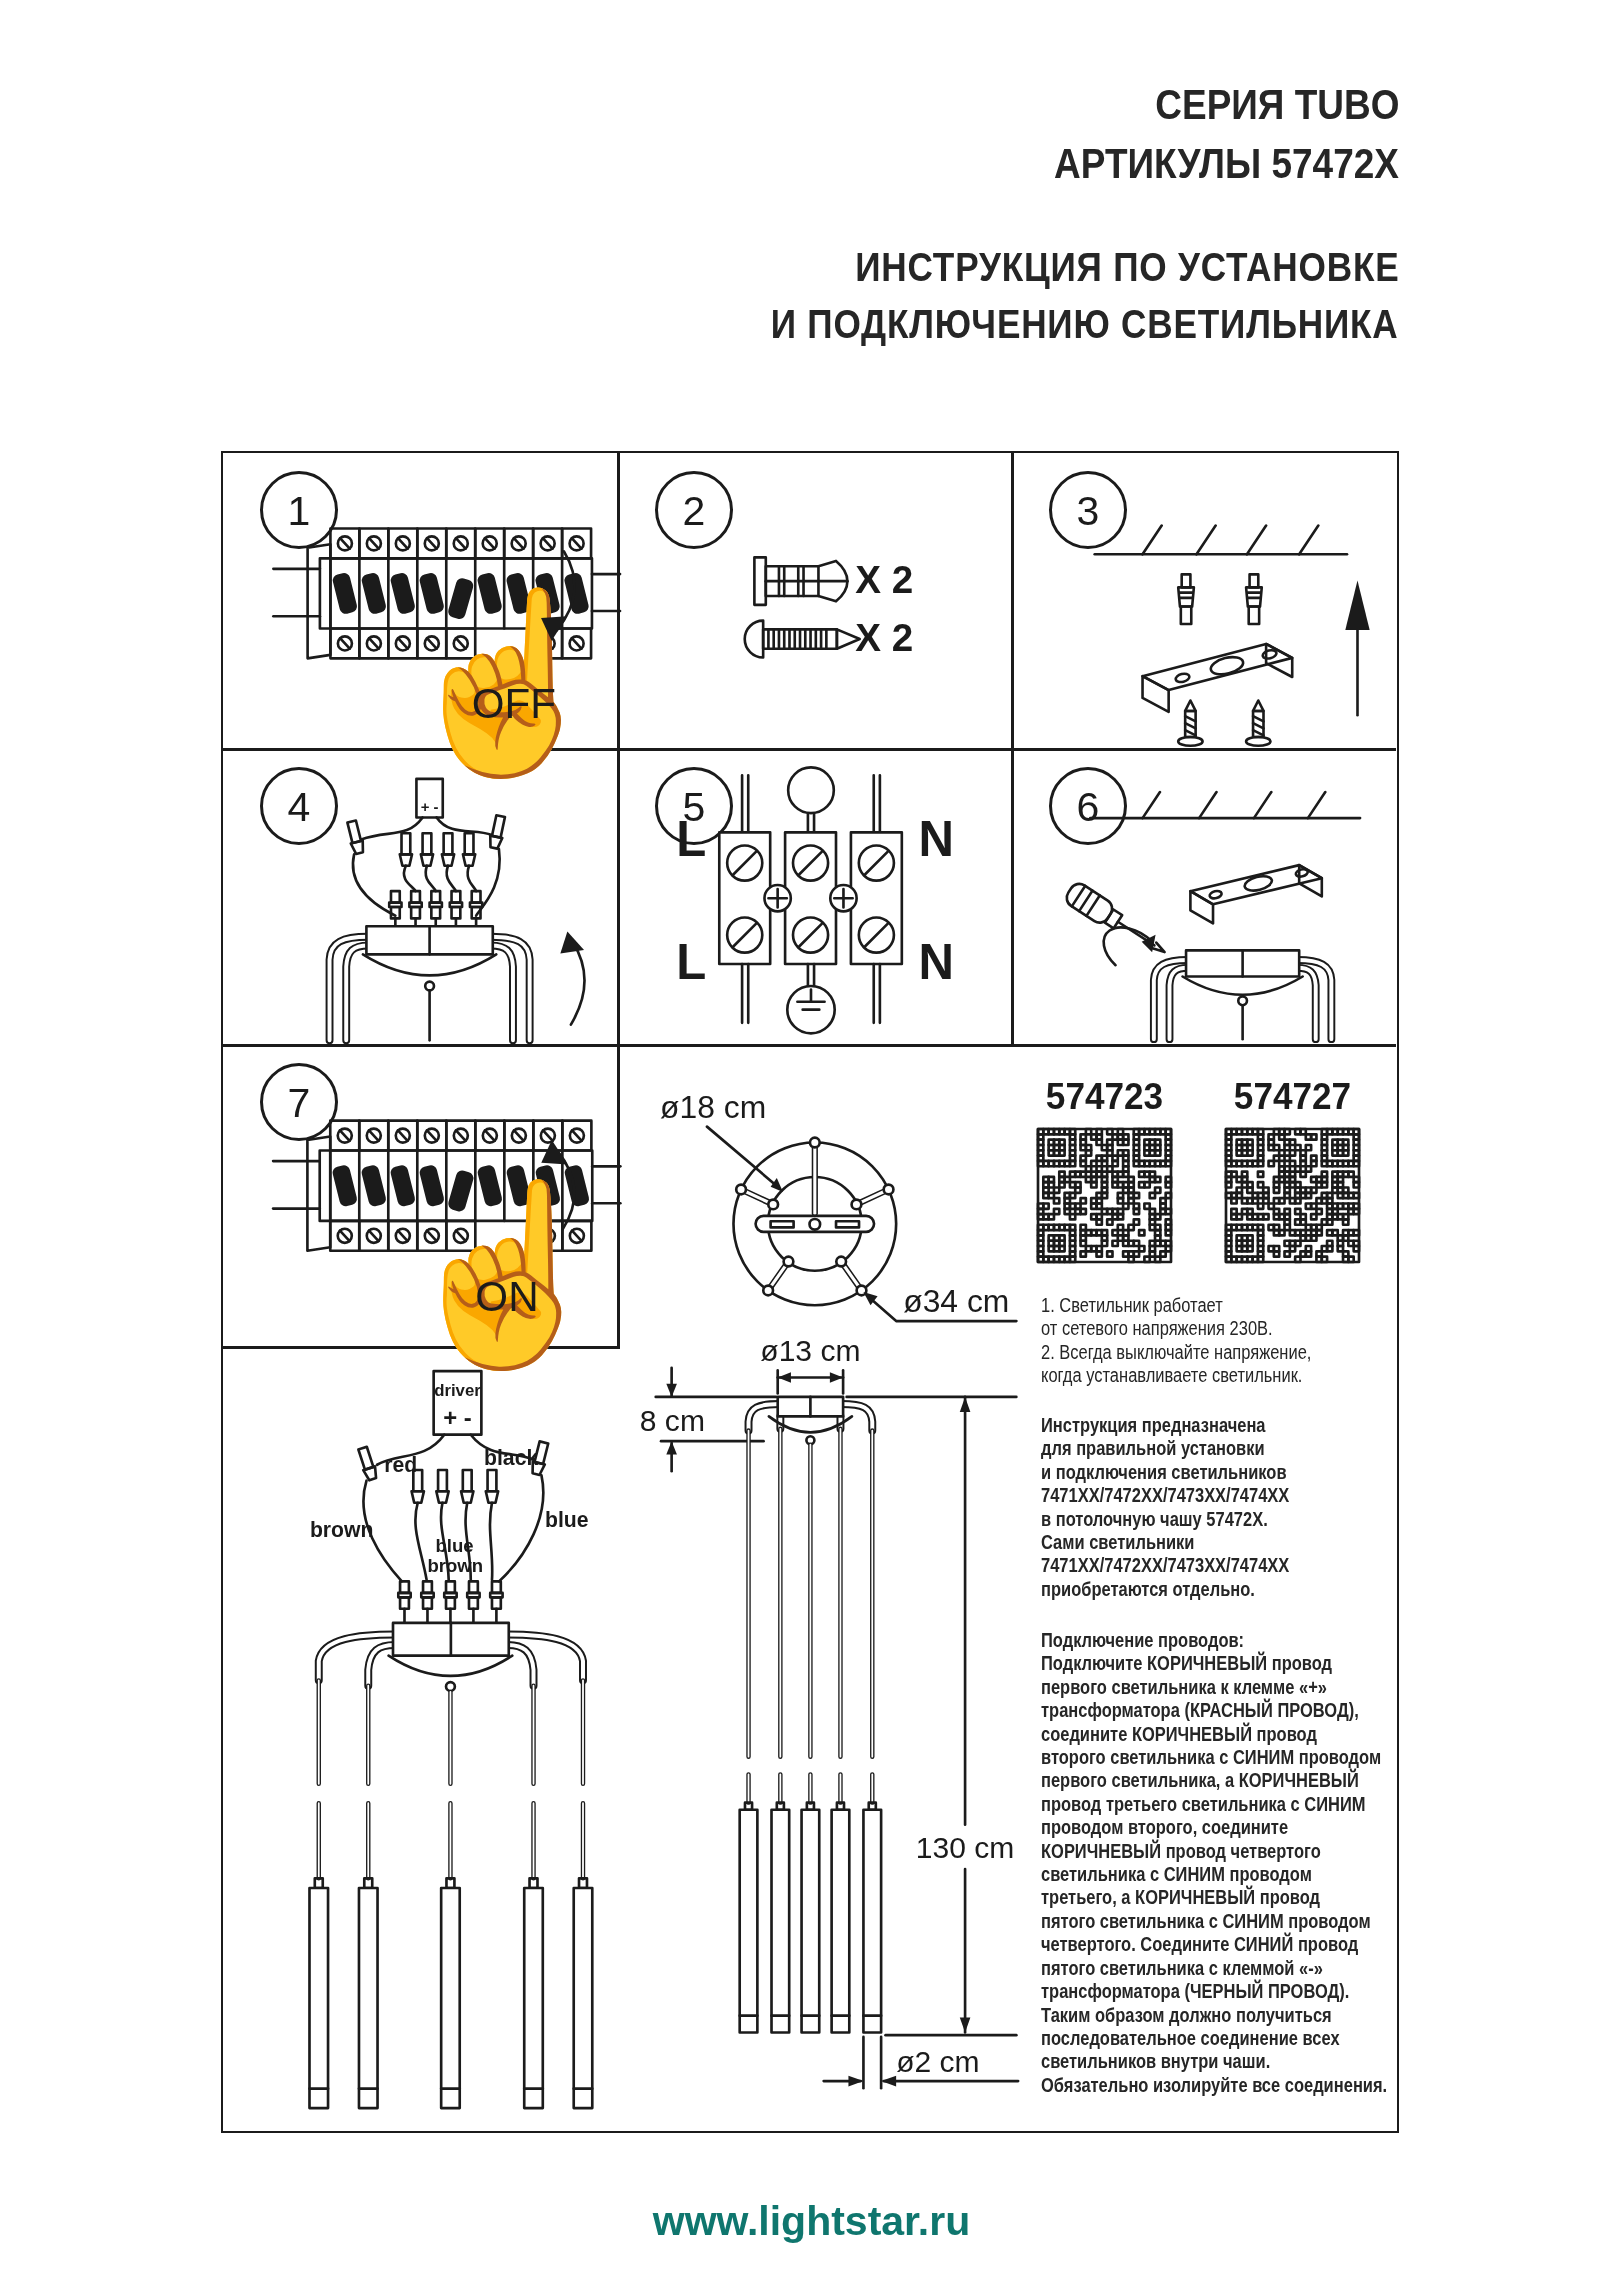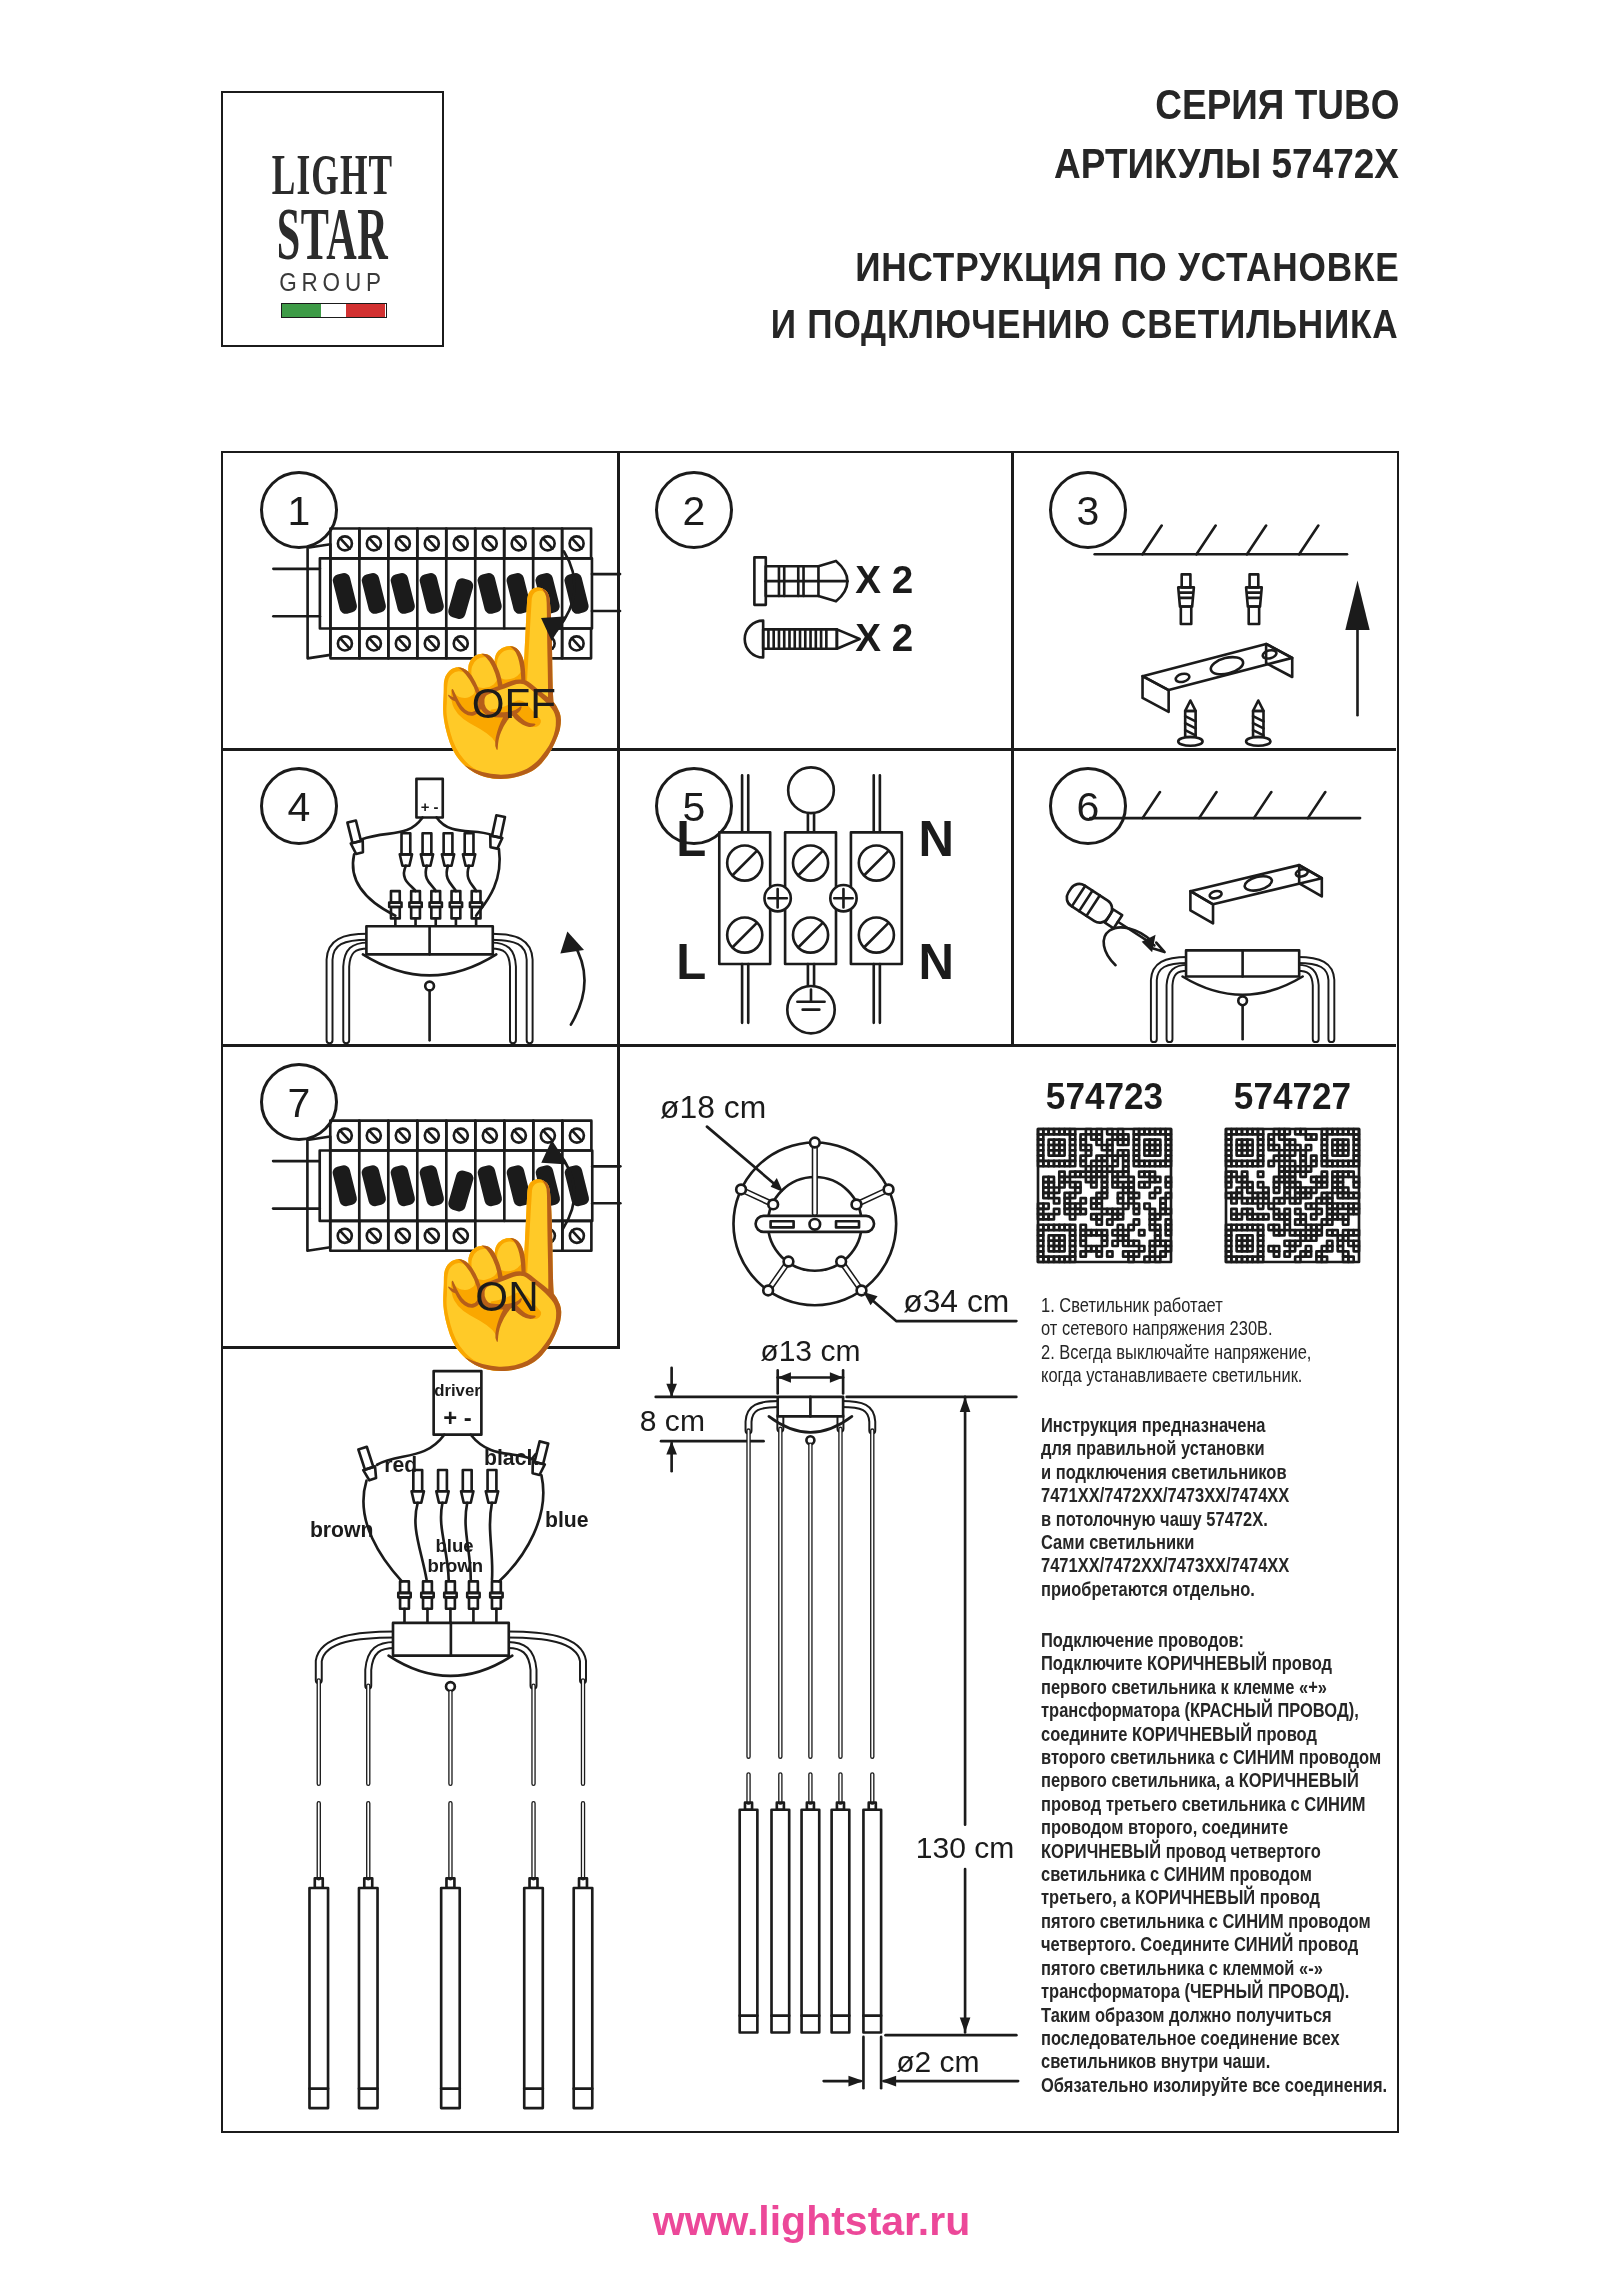--- a/index.html
+++ b/index.html
@@ -81,16 +81,6 @@
     </defs>
   </svg>
 
-  <div class="abs logo-box">
-    <div class="logo-line logo-light">LIGHT</div>
-    <div class="logo-line logo-star">STAR</div>
-    <div class="logo-line logo-group">GROUP</div>
-    <div class="flag">
-      <span style="width:38%;background:#3e9b47"></span>
-        <span style="width:24%;background:#ffffff"></span>
-        <span style="width:38%;background:#d23131"></span>
-    </div>
-  </div>
 
   <div class="hdr hdr1">СЕРИЯ TUBO</div>
   <div class="hdr hdr2">АРТИКУЛЫ 57472X</div>

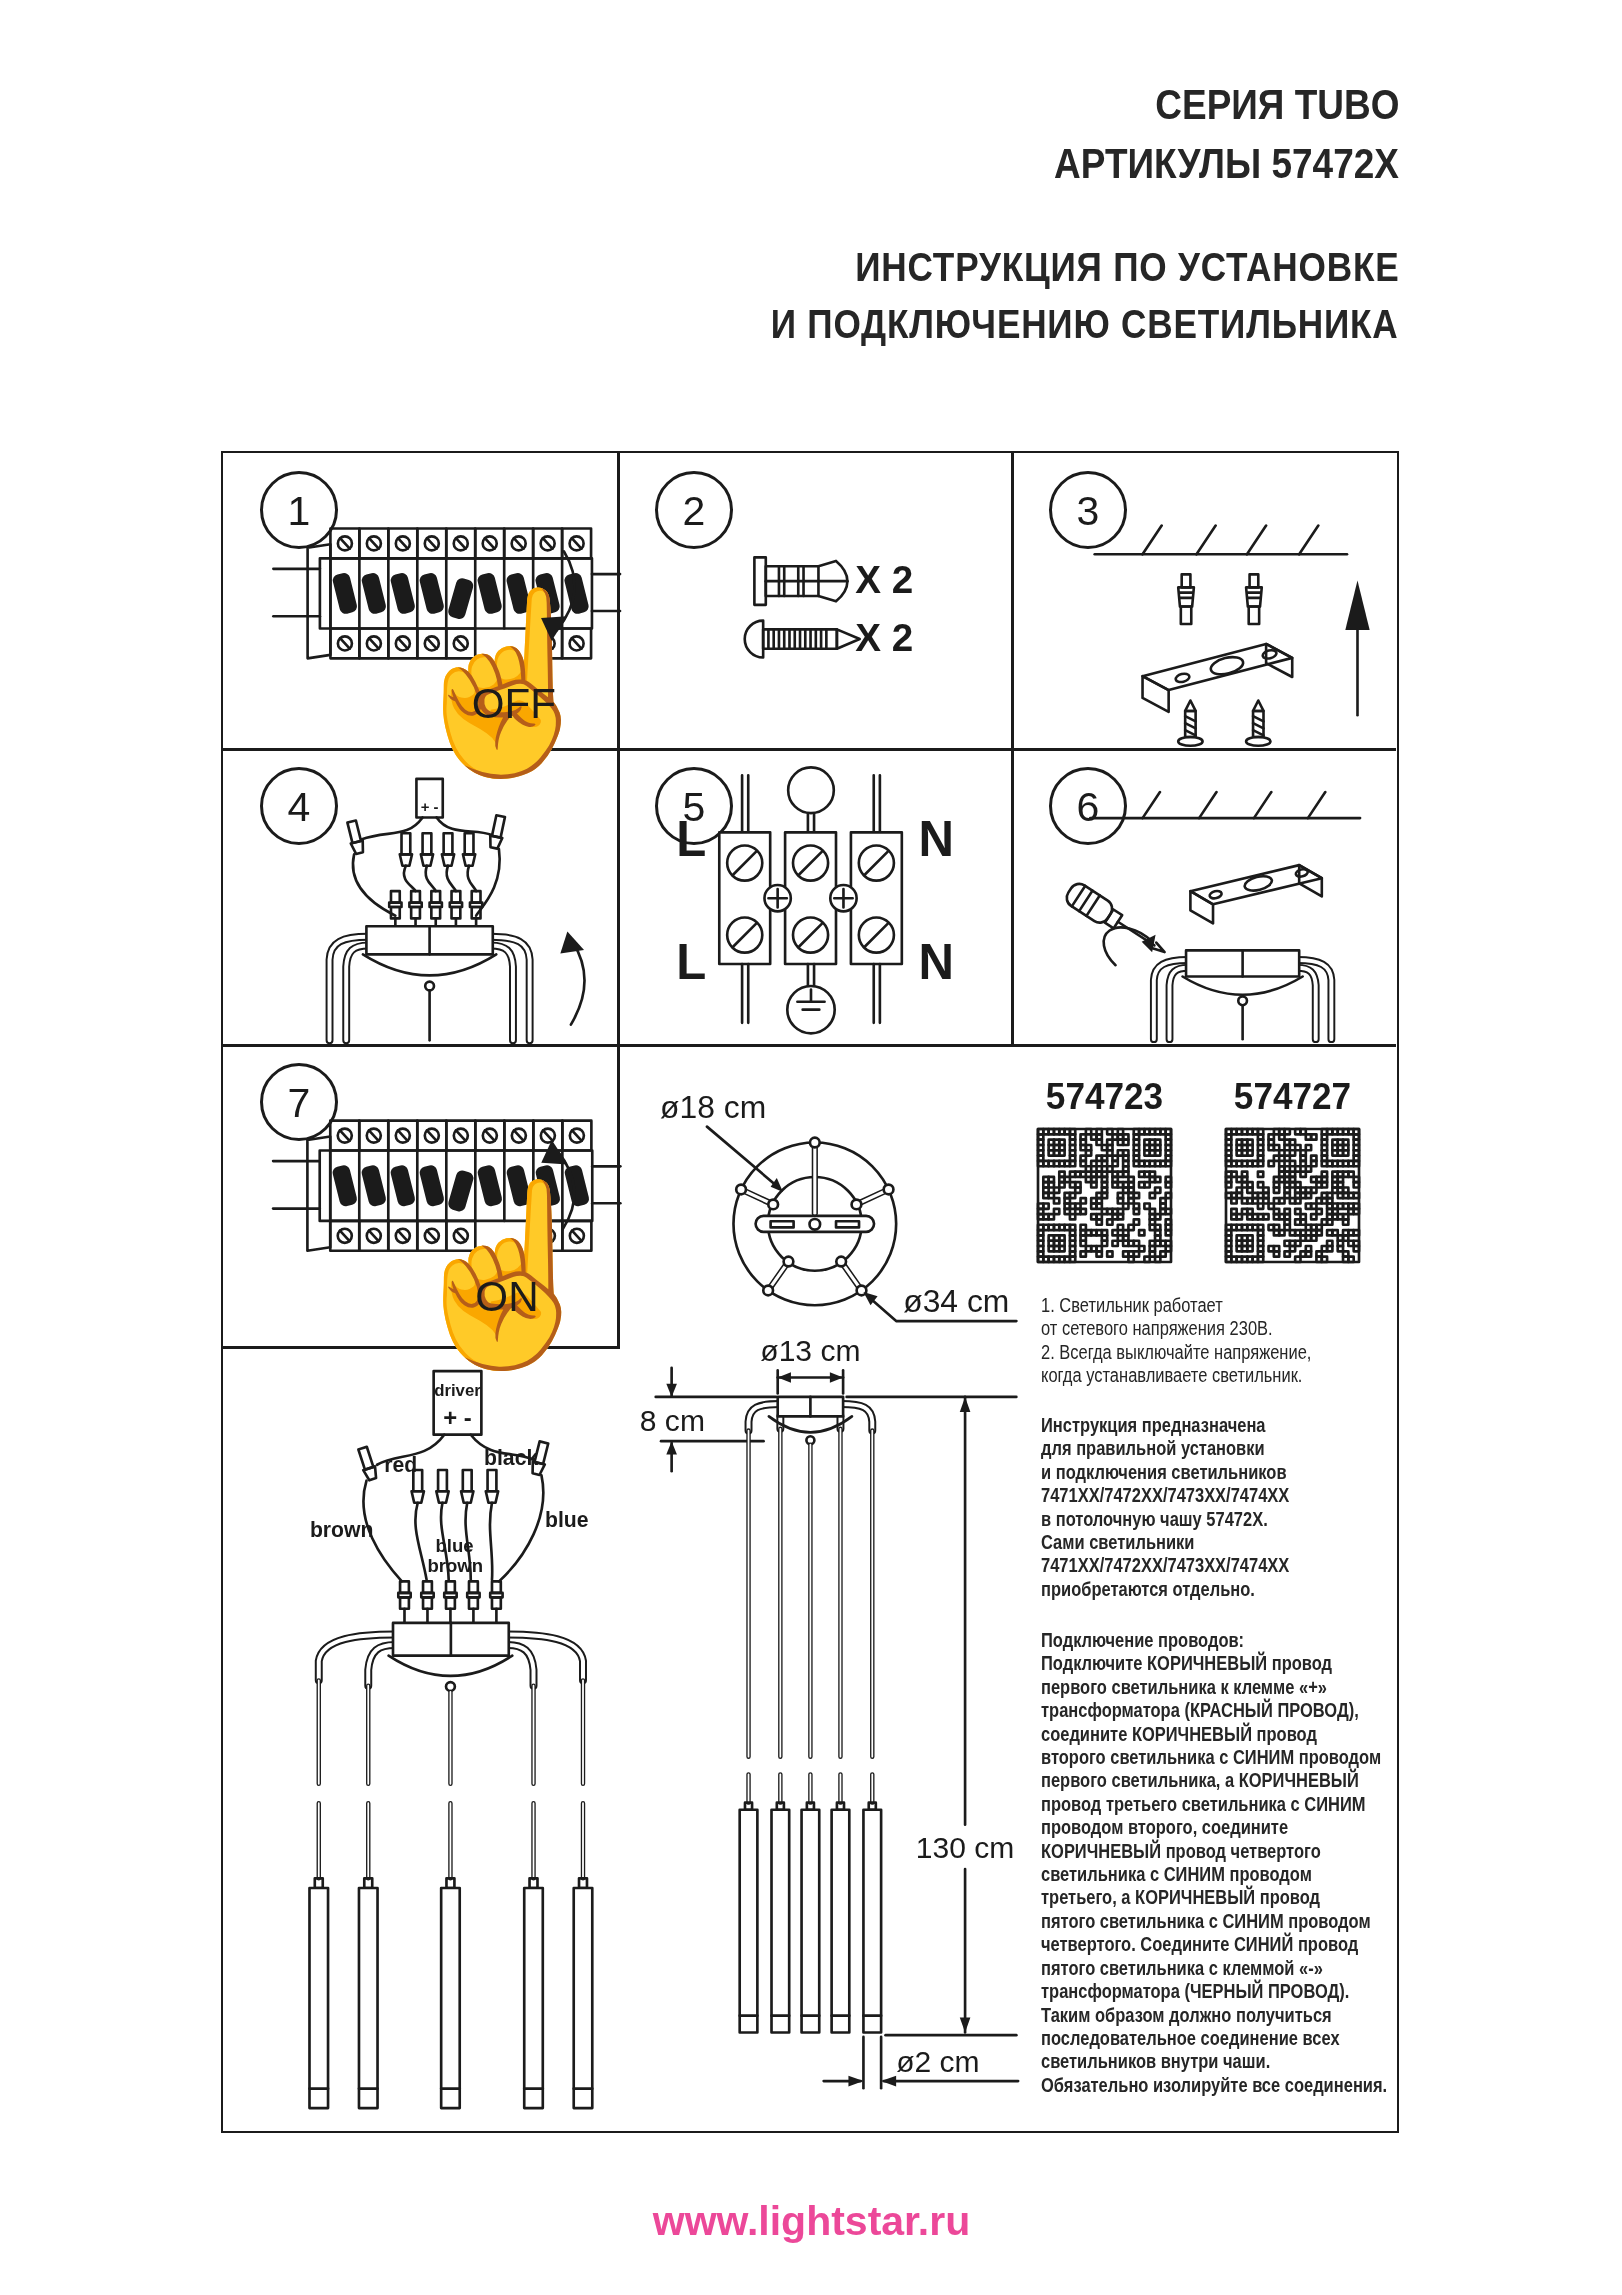--- a/index.html
+++ b/index.html
@@ -38,7 +38,7 @@
   .notes{position:absolute;left:818px;width:424px;font-size:19.4px;line-height:23.4px;white-space:pre-line;
          transform:scaleX(.85);transform-origin:left top;color:#262626;}
   .notes.b{font-weight:bold;}
-  .footer-url{position:absolute;left:0;top:2198px;width:100%;text-align:center;font-size:41px;font-weight:bold;color:#ec4899;}
+  .footer-url{position:absolute;left:0;top:2198px;width:100%;text-align:center;font-size:41px;font-weight:bold;color:#0f766e;}
 </style>
 </head>
 <body>

